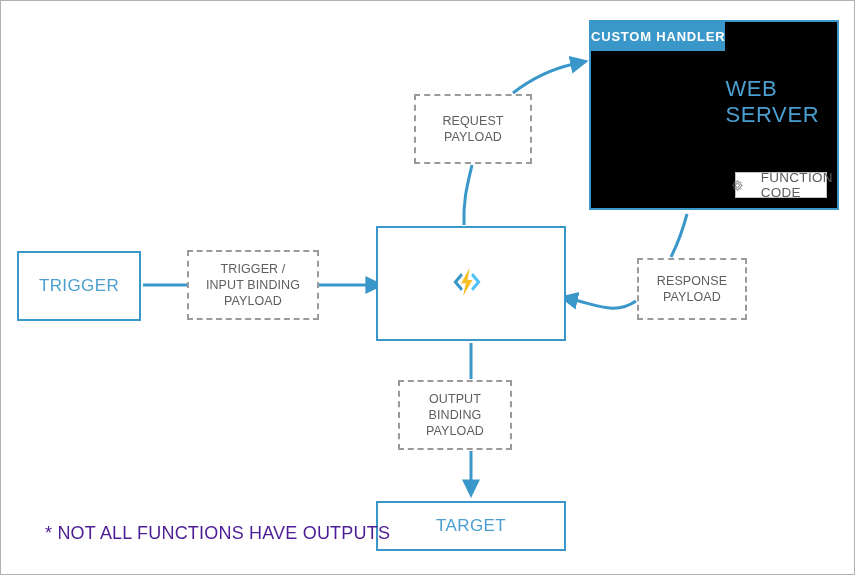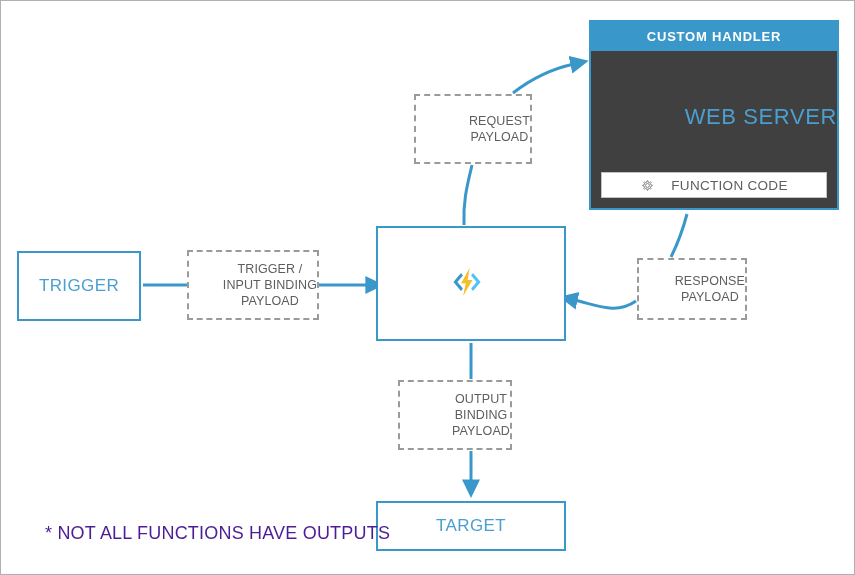--- a/index.html
+++ b/index.html
@@ -98,9 +98,9 @@
     left: 588px; top: 19px; width: 250px; height: 190px;
     box-sizing: border-box;
     border: 2px solid #3a97c9;
-    background: #404040;
-    display: flex;
-    flex-direction: column;
+    background: #000000;
+    display: flex;
+    flex-direction: row;
   }
   #custom-handler-header {
     height: 29px;

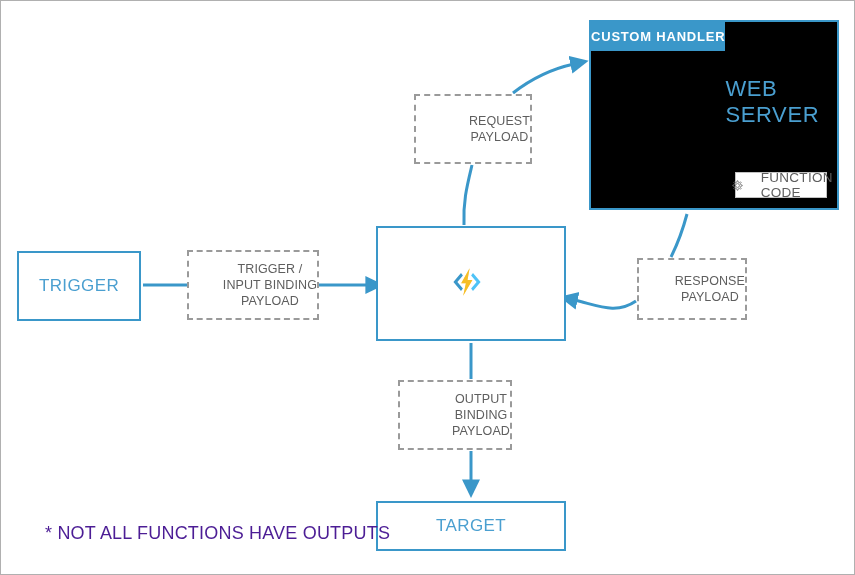--- a/index.html
+++ b/index.html
@@ -57,7 +57,7 @@
     border: 2px dashed #9a9a9a;
     display: flex;
     align-items: center;
-    justify-content: flex-end;
+    justify-content: center;
   }
   .payload-label {
     color: #5e5e5e;

